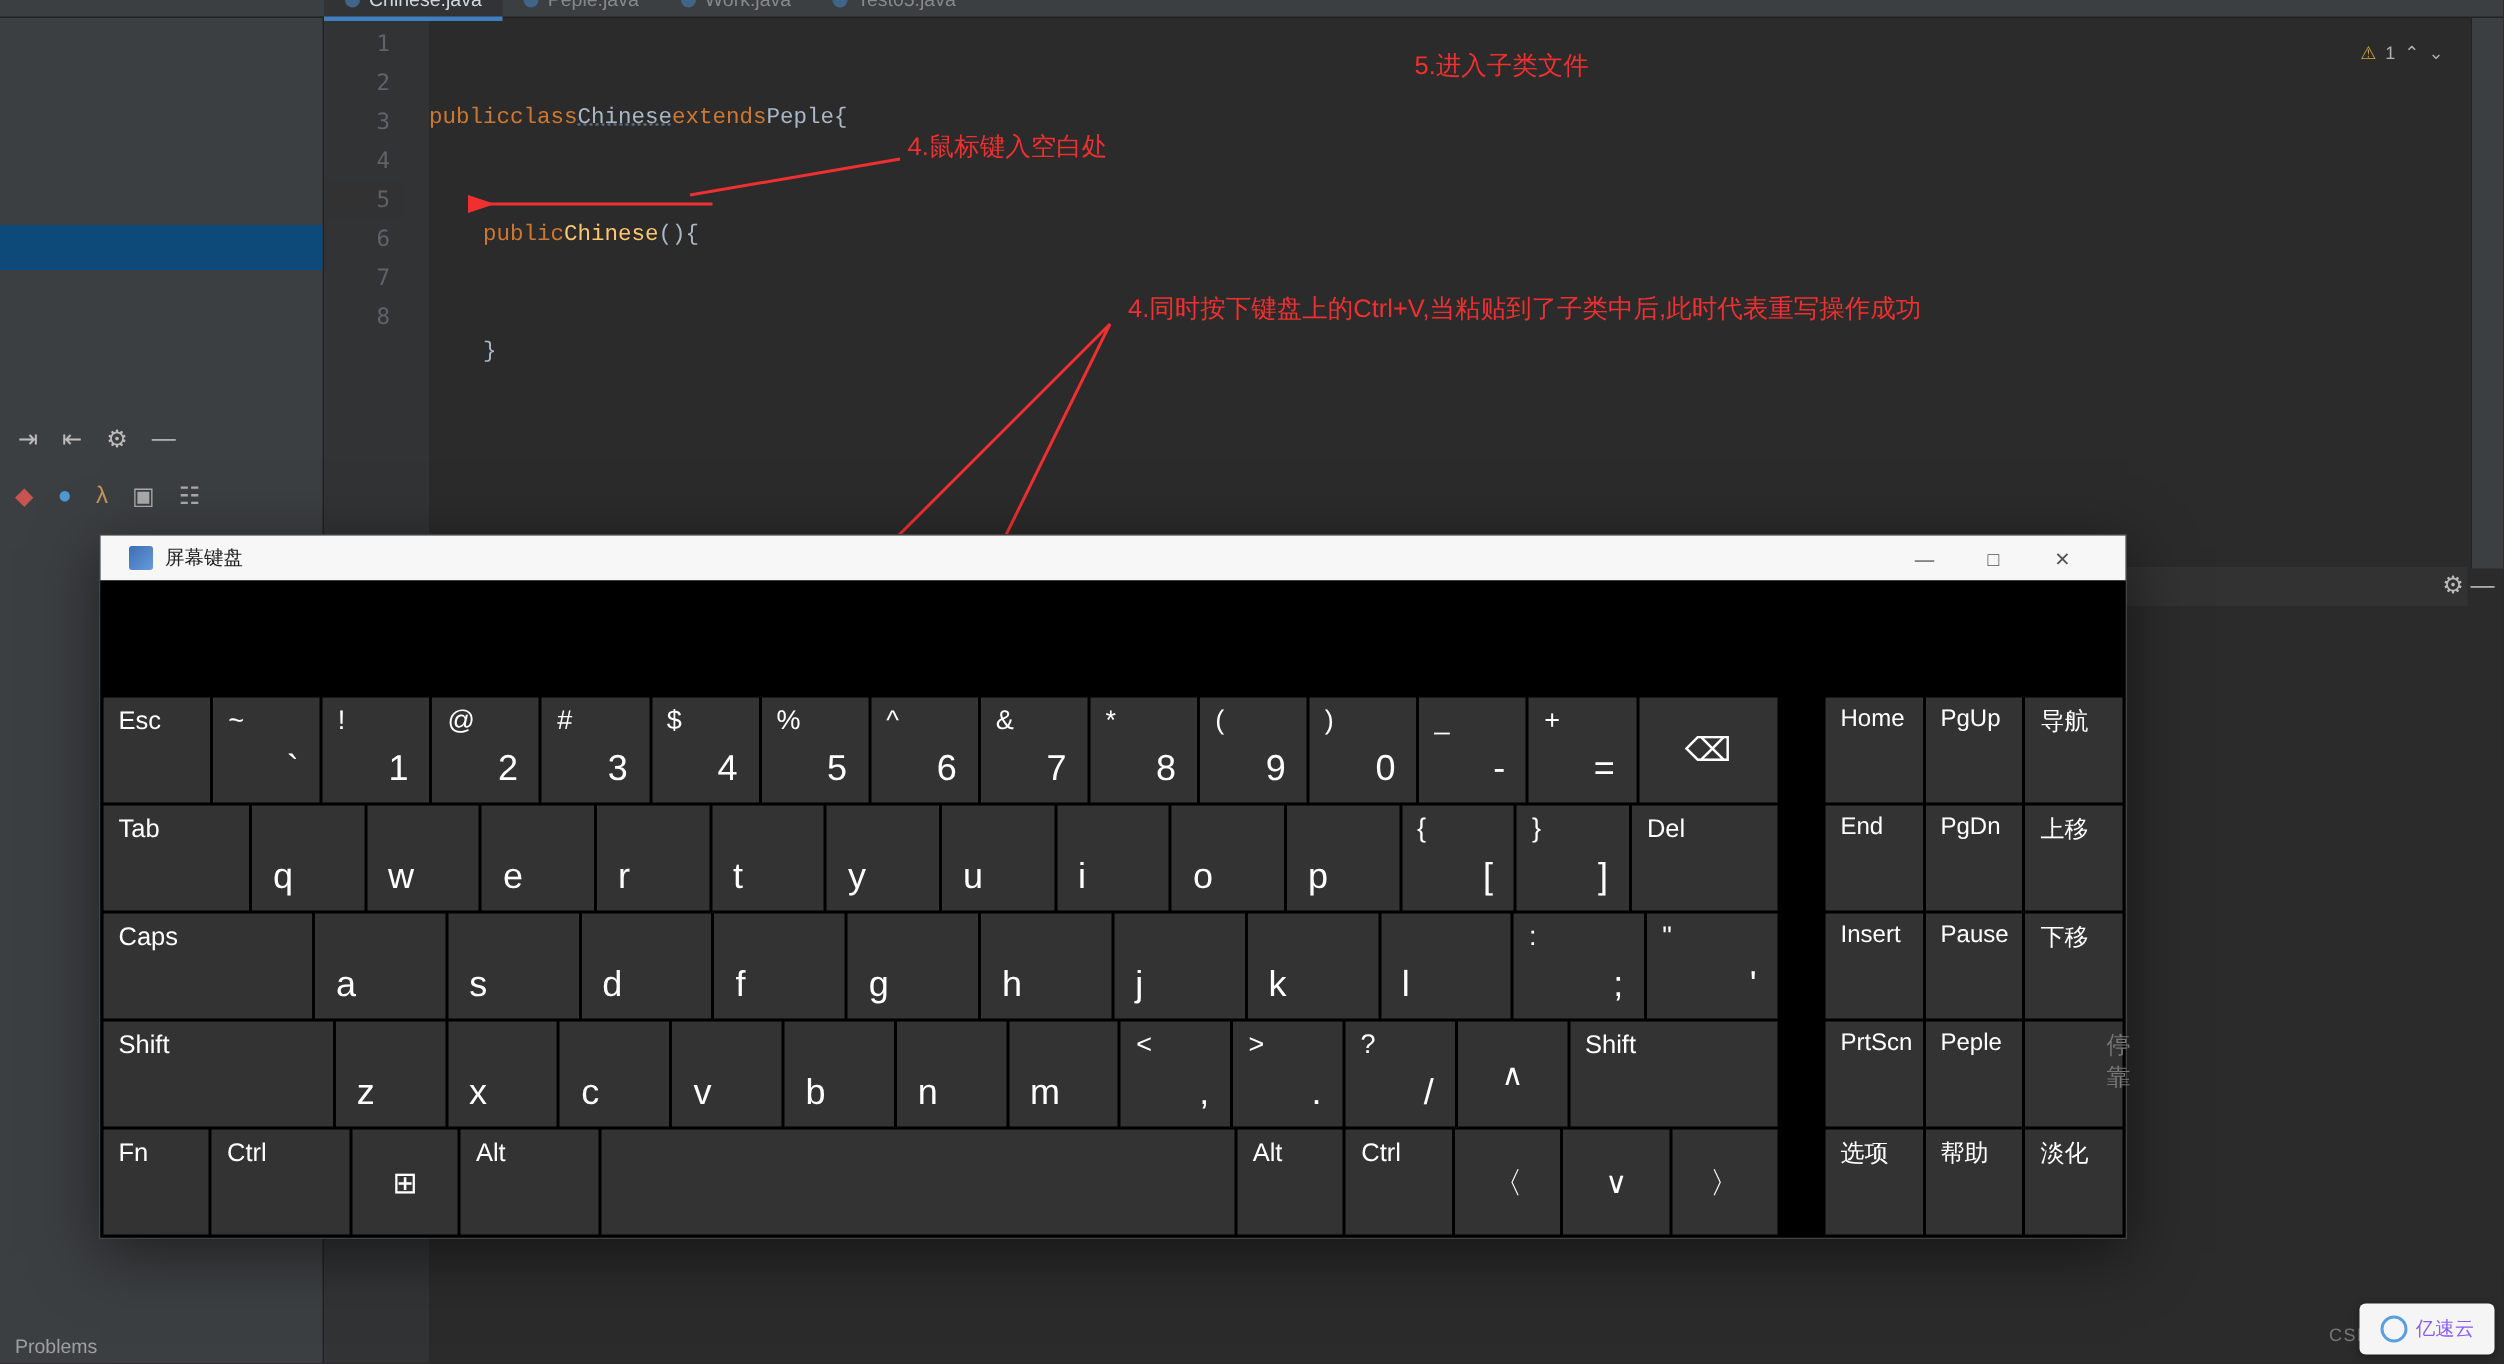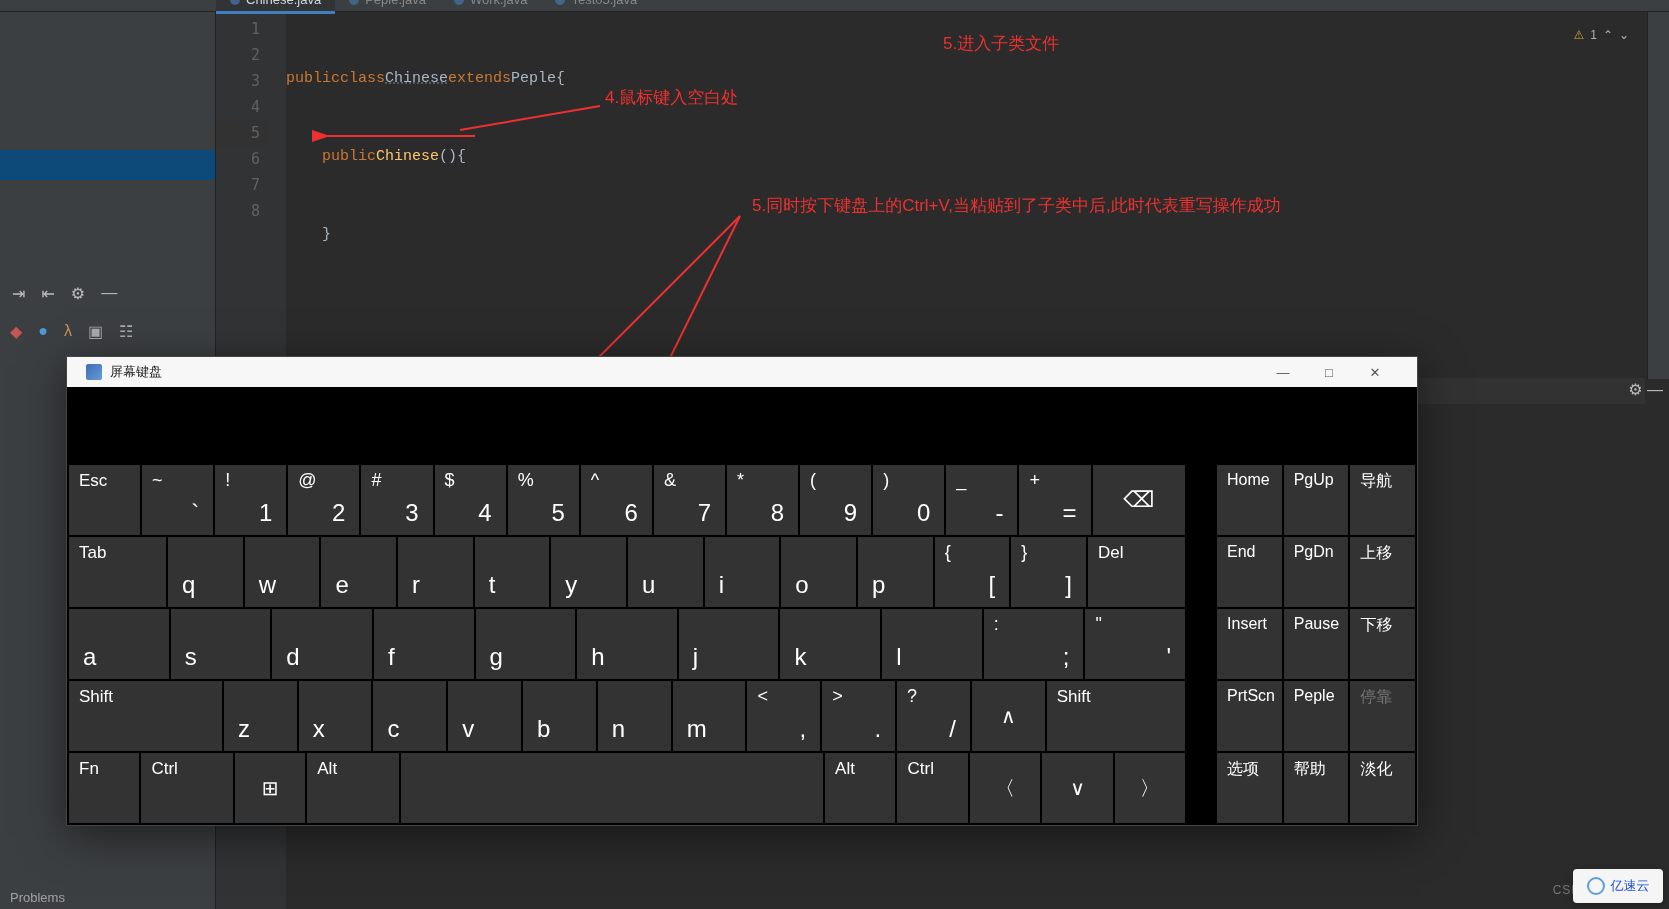--- a/index.html
+++ b/index.html
@@ -201,7 +201,7 @@
 
 <div class="anno" style="left:943px;top:32px">5.进入子类文件</div>
 <div class="anno" style="left:605px;top:86px">4.鼠标键入空白处</div>
-<div class="anno" style="left:752px;top:194px">5.同时按下键盘上的Ctrl+V,当粘贴到了子类中后,此时代表重写操作成功</div>
+<div class="anno" style="left:752px;top:194px">4.同时按下键盘上的Ctrl+V,当粘贴到了子类中后,此时代表重写操作成功</div>
 
 <svg class="arrow" style="left:300px;top:100px;width:310px;height:60px">
   <defs>

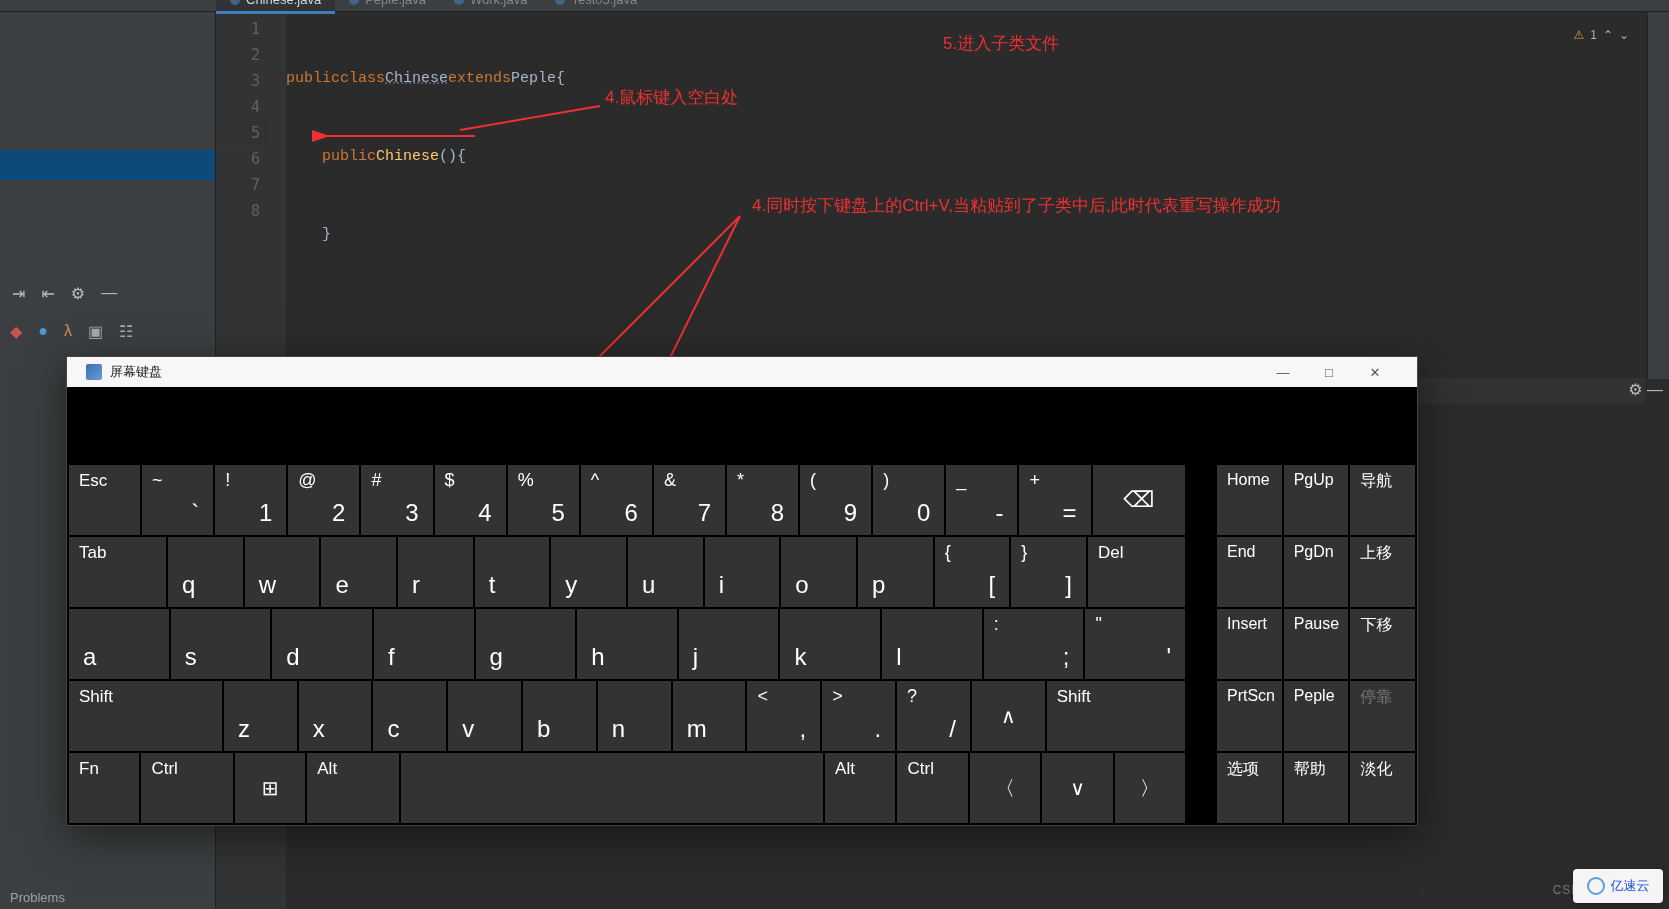--- a/index.html
+++ b/index.html
@@ -369,6 +369,9 @@
     </div>
 
     <div class="krow">
+      <div class="key w15">
+          <span class="label-tl">Caps</span>
+        </div>
       <div class="key w1">
           <span class="bl">a</span>
         </div>

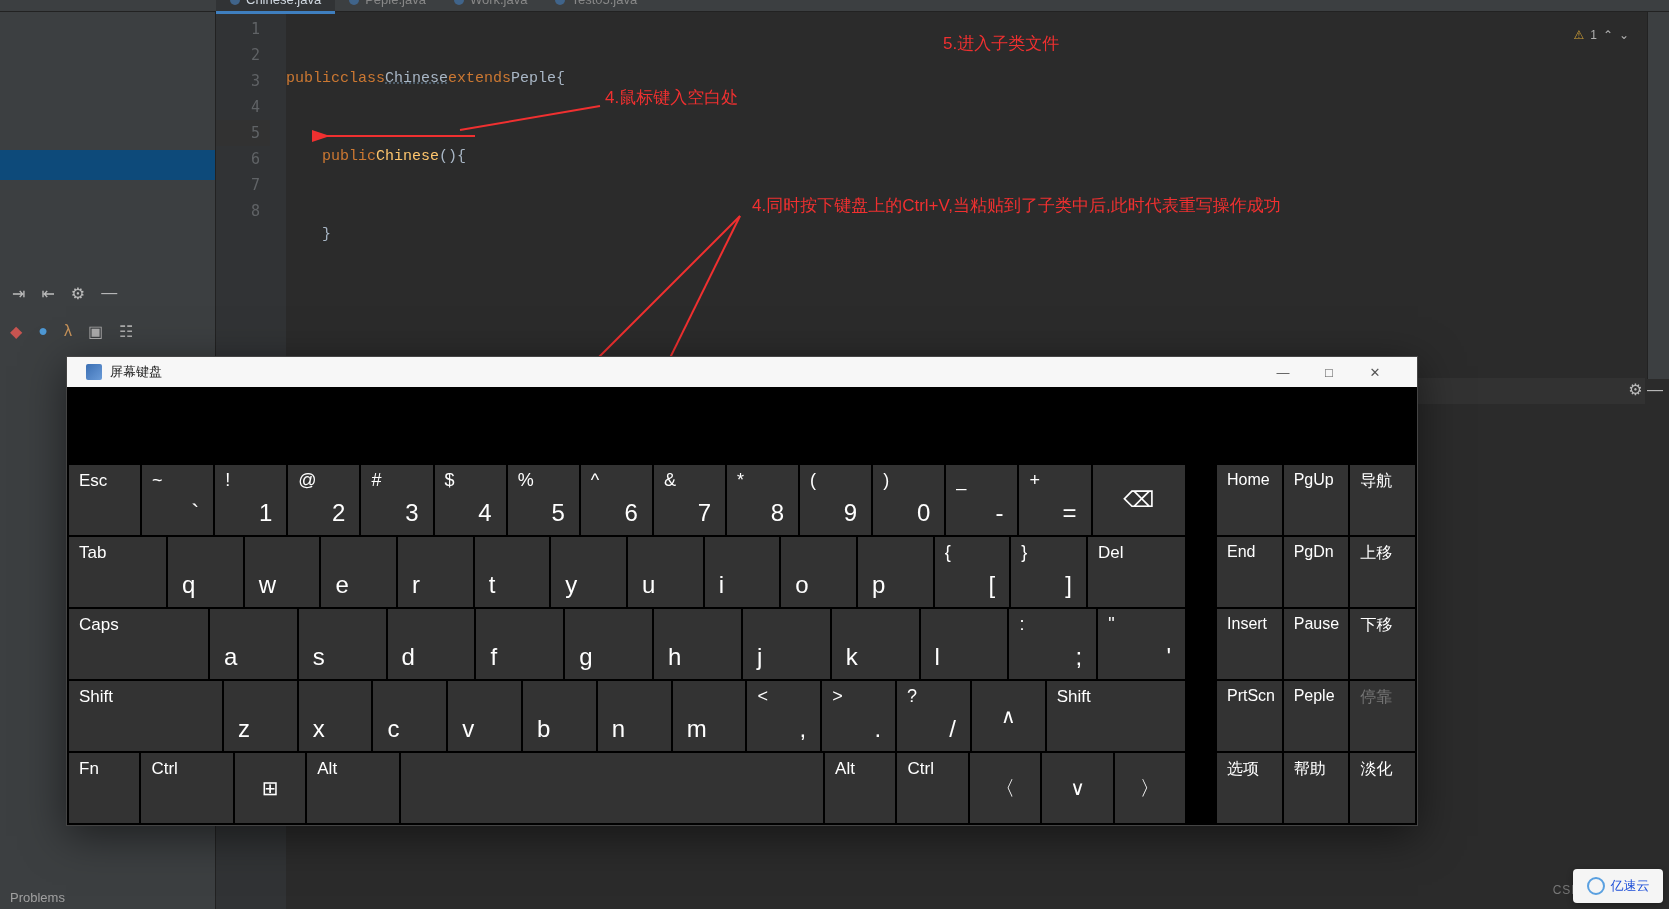--- a/index.html
+++ b/index.html
@@ -99,7 +99,7 @@
   .key .br { position:absolute; bottom:8px; right:14px; font-size:24px; }
   .key .bl { position:absolute; bottom:8px; left:14px; font-size:24px; }
   .key .label-tl { position:absolute; top:6px; left:10px; font-size:17px; color:#fff; }
-  .key.faint .label-tl { color:#777; }
+  .key.faint .label-tl { color:#777;margin-left:44px; }
   .sidekeys { display:flex; gap:2px; width:198px; flex:0 0 198px;text-align:right; }
   .sidekeys .key { flex:1; }
   .navkey .label-tl { font-size:16px; }

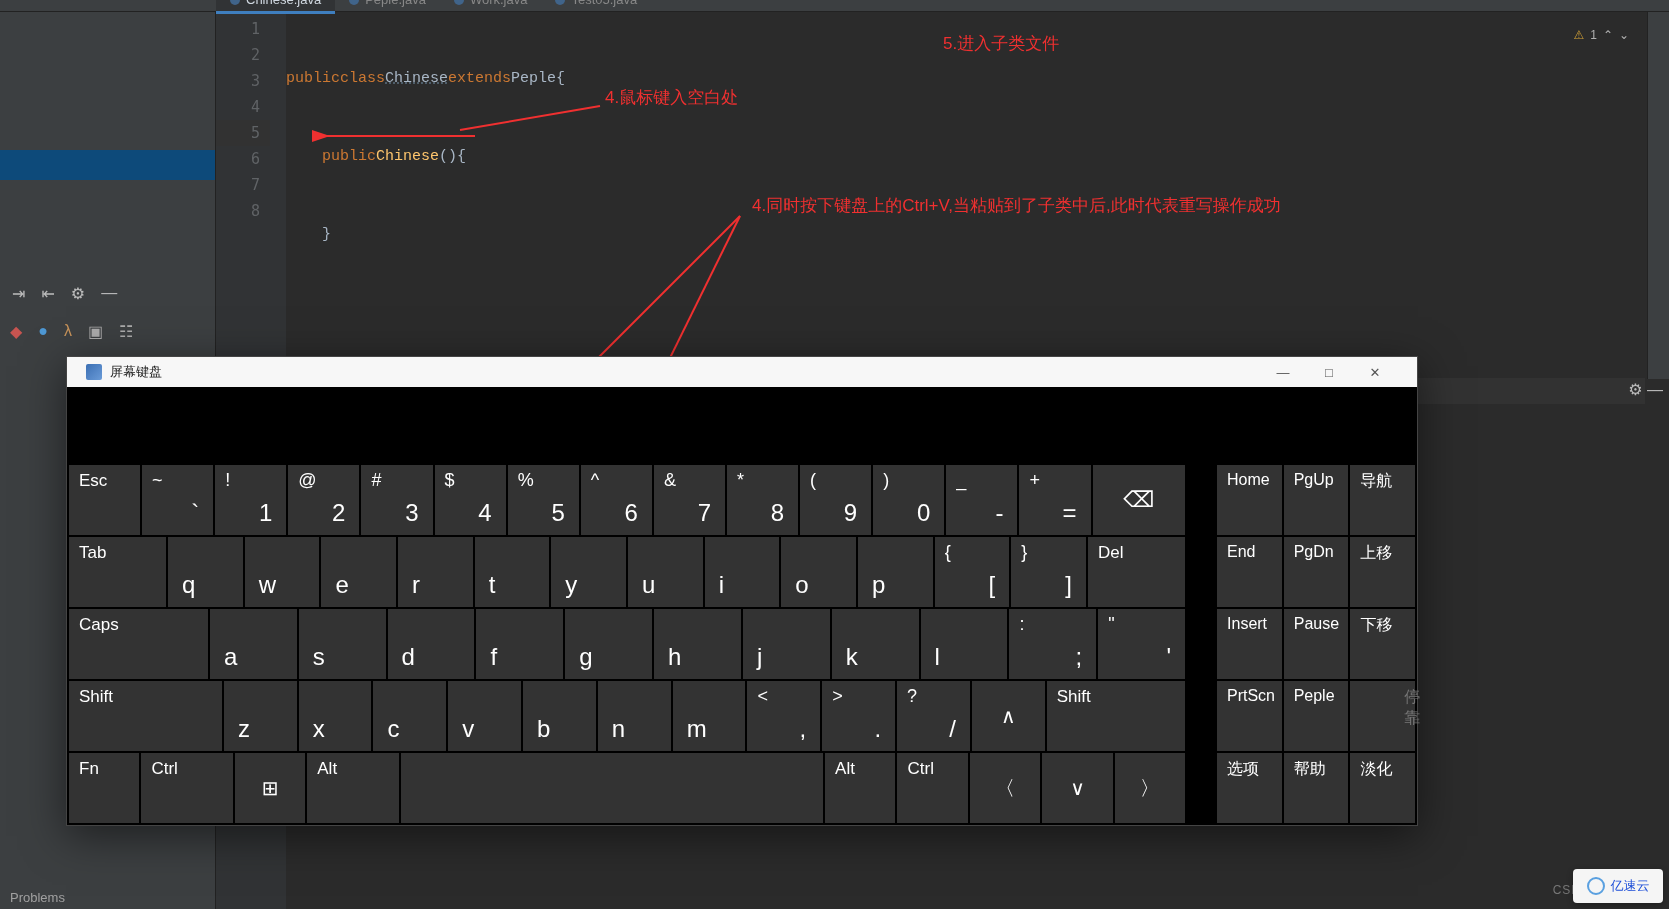--- a/index.html
+++ b/index.html
@@ -115,7 +115,7 @@
   .watermark {
     position:absolute; right:6px; bottom:6px; height:34px; width:90px;
     background:#f5f5f5; border-radius:4px; display:flex; align-items:center;
-    justify-content:center; color:#1d4ed8; font-size:13px; gap:6px;
+    justify-content:center; color:#8b5cf6; font-size:13px; gap:6px;
     box-shadow:0 2px 6px rgba(0,0,0,.3);
   }
   .watermark .logo { width:18px;height:18px;border:2px solid #5aa0e0;border-radius:50%; position:relative; }

